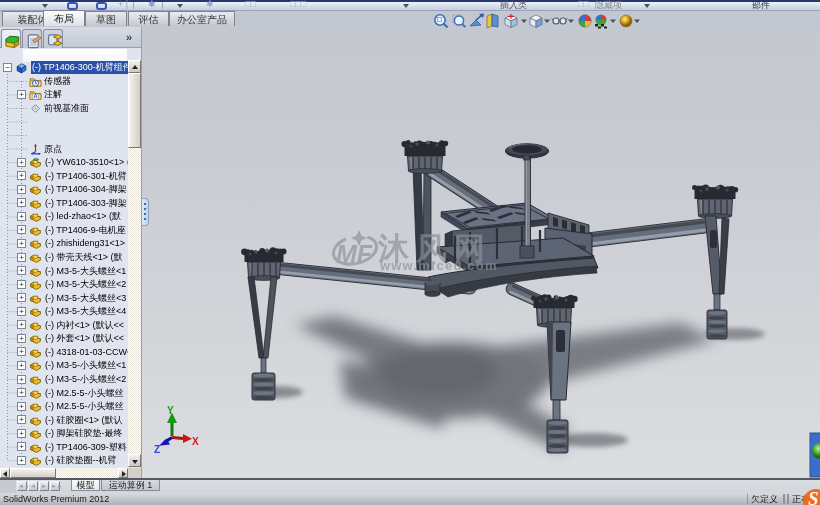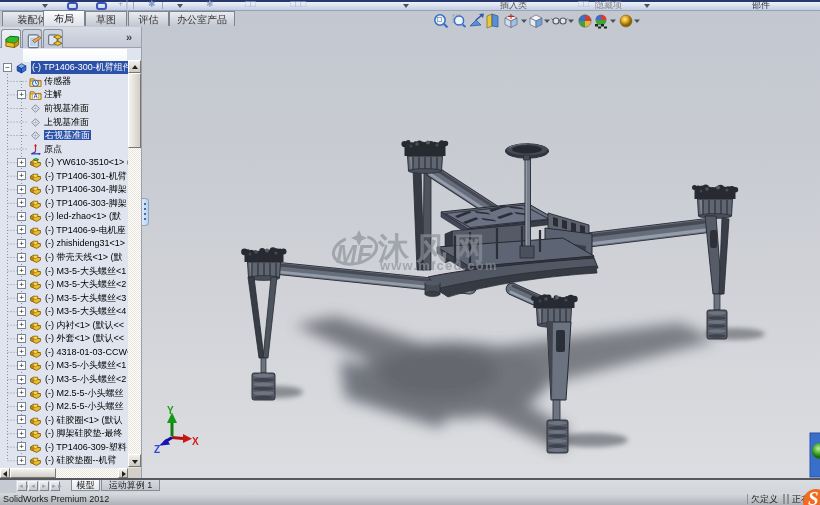--- a/index.html
+++ b/index.html
@@ -508,12 +508,6 @@
         </svg>
         <span style="position:absolute;left:44px;top:0">前视基准面</span>
       </div>
-      <div class="trow" style="left:0;top:88.5px;width:128px">
-        <svg width="13" height="13" viewBox="0 0 12 12" style="left:29px;top:0">
-          <use href="#i-plane"></use>
-        </svg>
-        <span style="position:absolute;left:44px;top:0">上视基准面</span>
-      </div>
       <div class="trow" style="left:0;top:102.1px;width:128px">
         <svg width="13" height="13" viewBox="0 0 12 12" style="left:29px;top:0">
           <use href="#i-plane"></use>

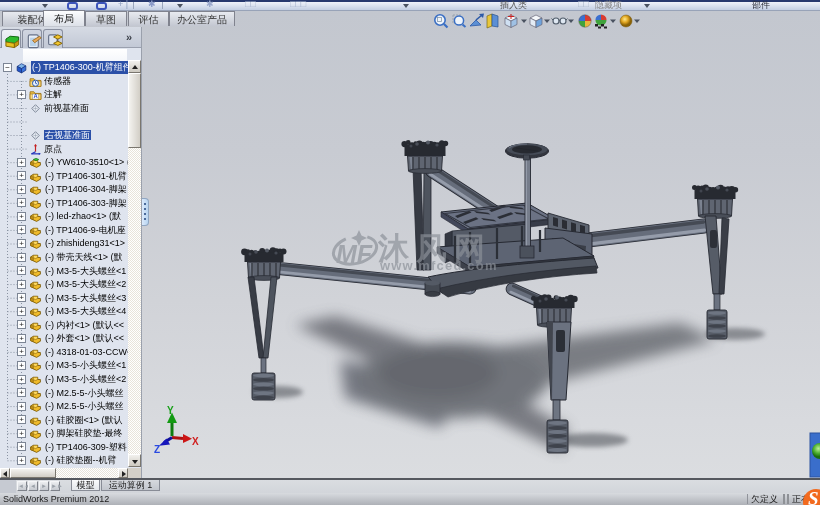--- a/index.html
+++ b/index.html
@@ -508,12 +508,6 @@
         </svg>
         <span style="position:absolute;left:44px;top:0">前视基准面</span>
       </div>
-      <div class="trow" style="left:0;top:102.1px;width:128px">
-        <svg width="13" height="13" viewBox="0 0 12 12" style="left:29px;top:0">
-          <use href="#i-plane"></use>
-        </svg>
-        <span style="position:absolute;left:44px;top:0"><span class="hl">右视基准面</span></span>
-      </div>
       <div class="trow" style="left:0;top:115.6px;width:112px">
         <svg width="13" height="13" viewBox="0 0 12 12" style="left:29px;top:0">
           <use href="#i-origin"></use>

